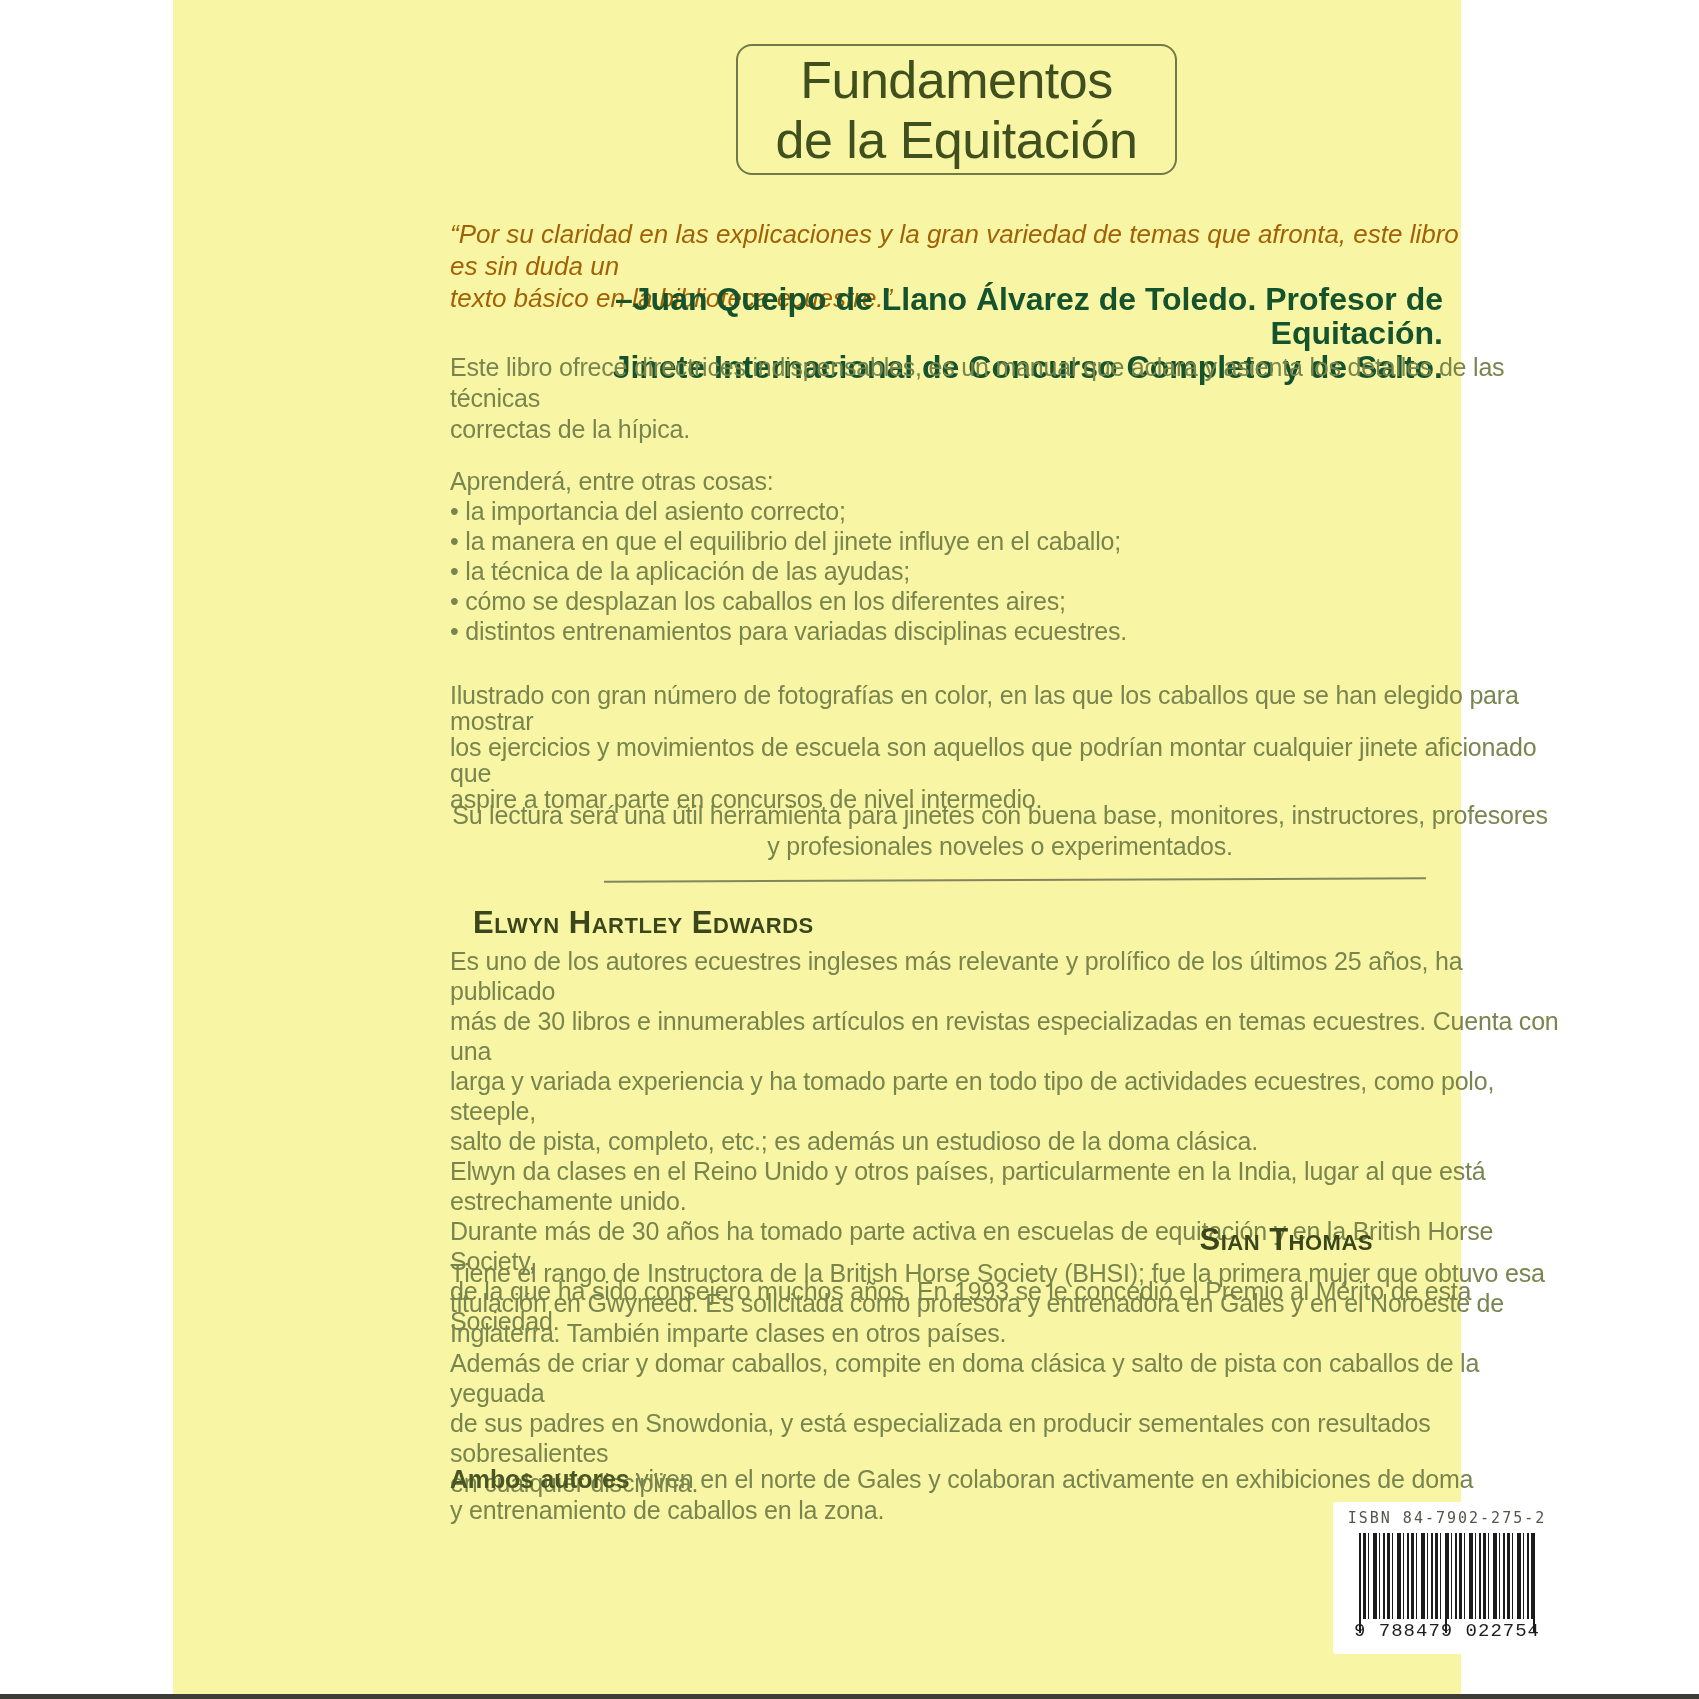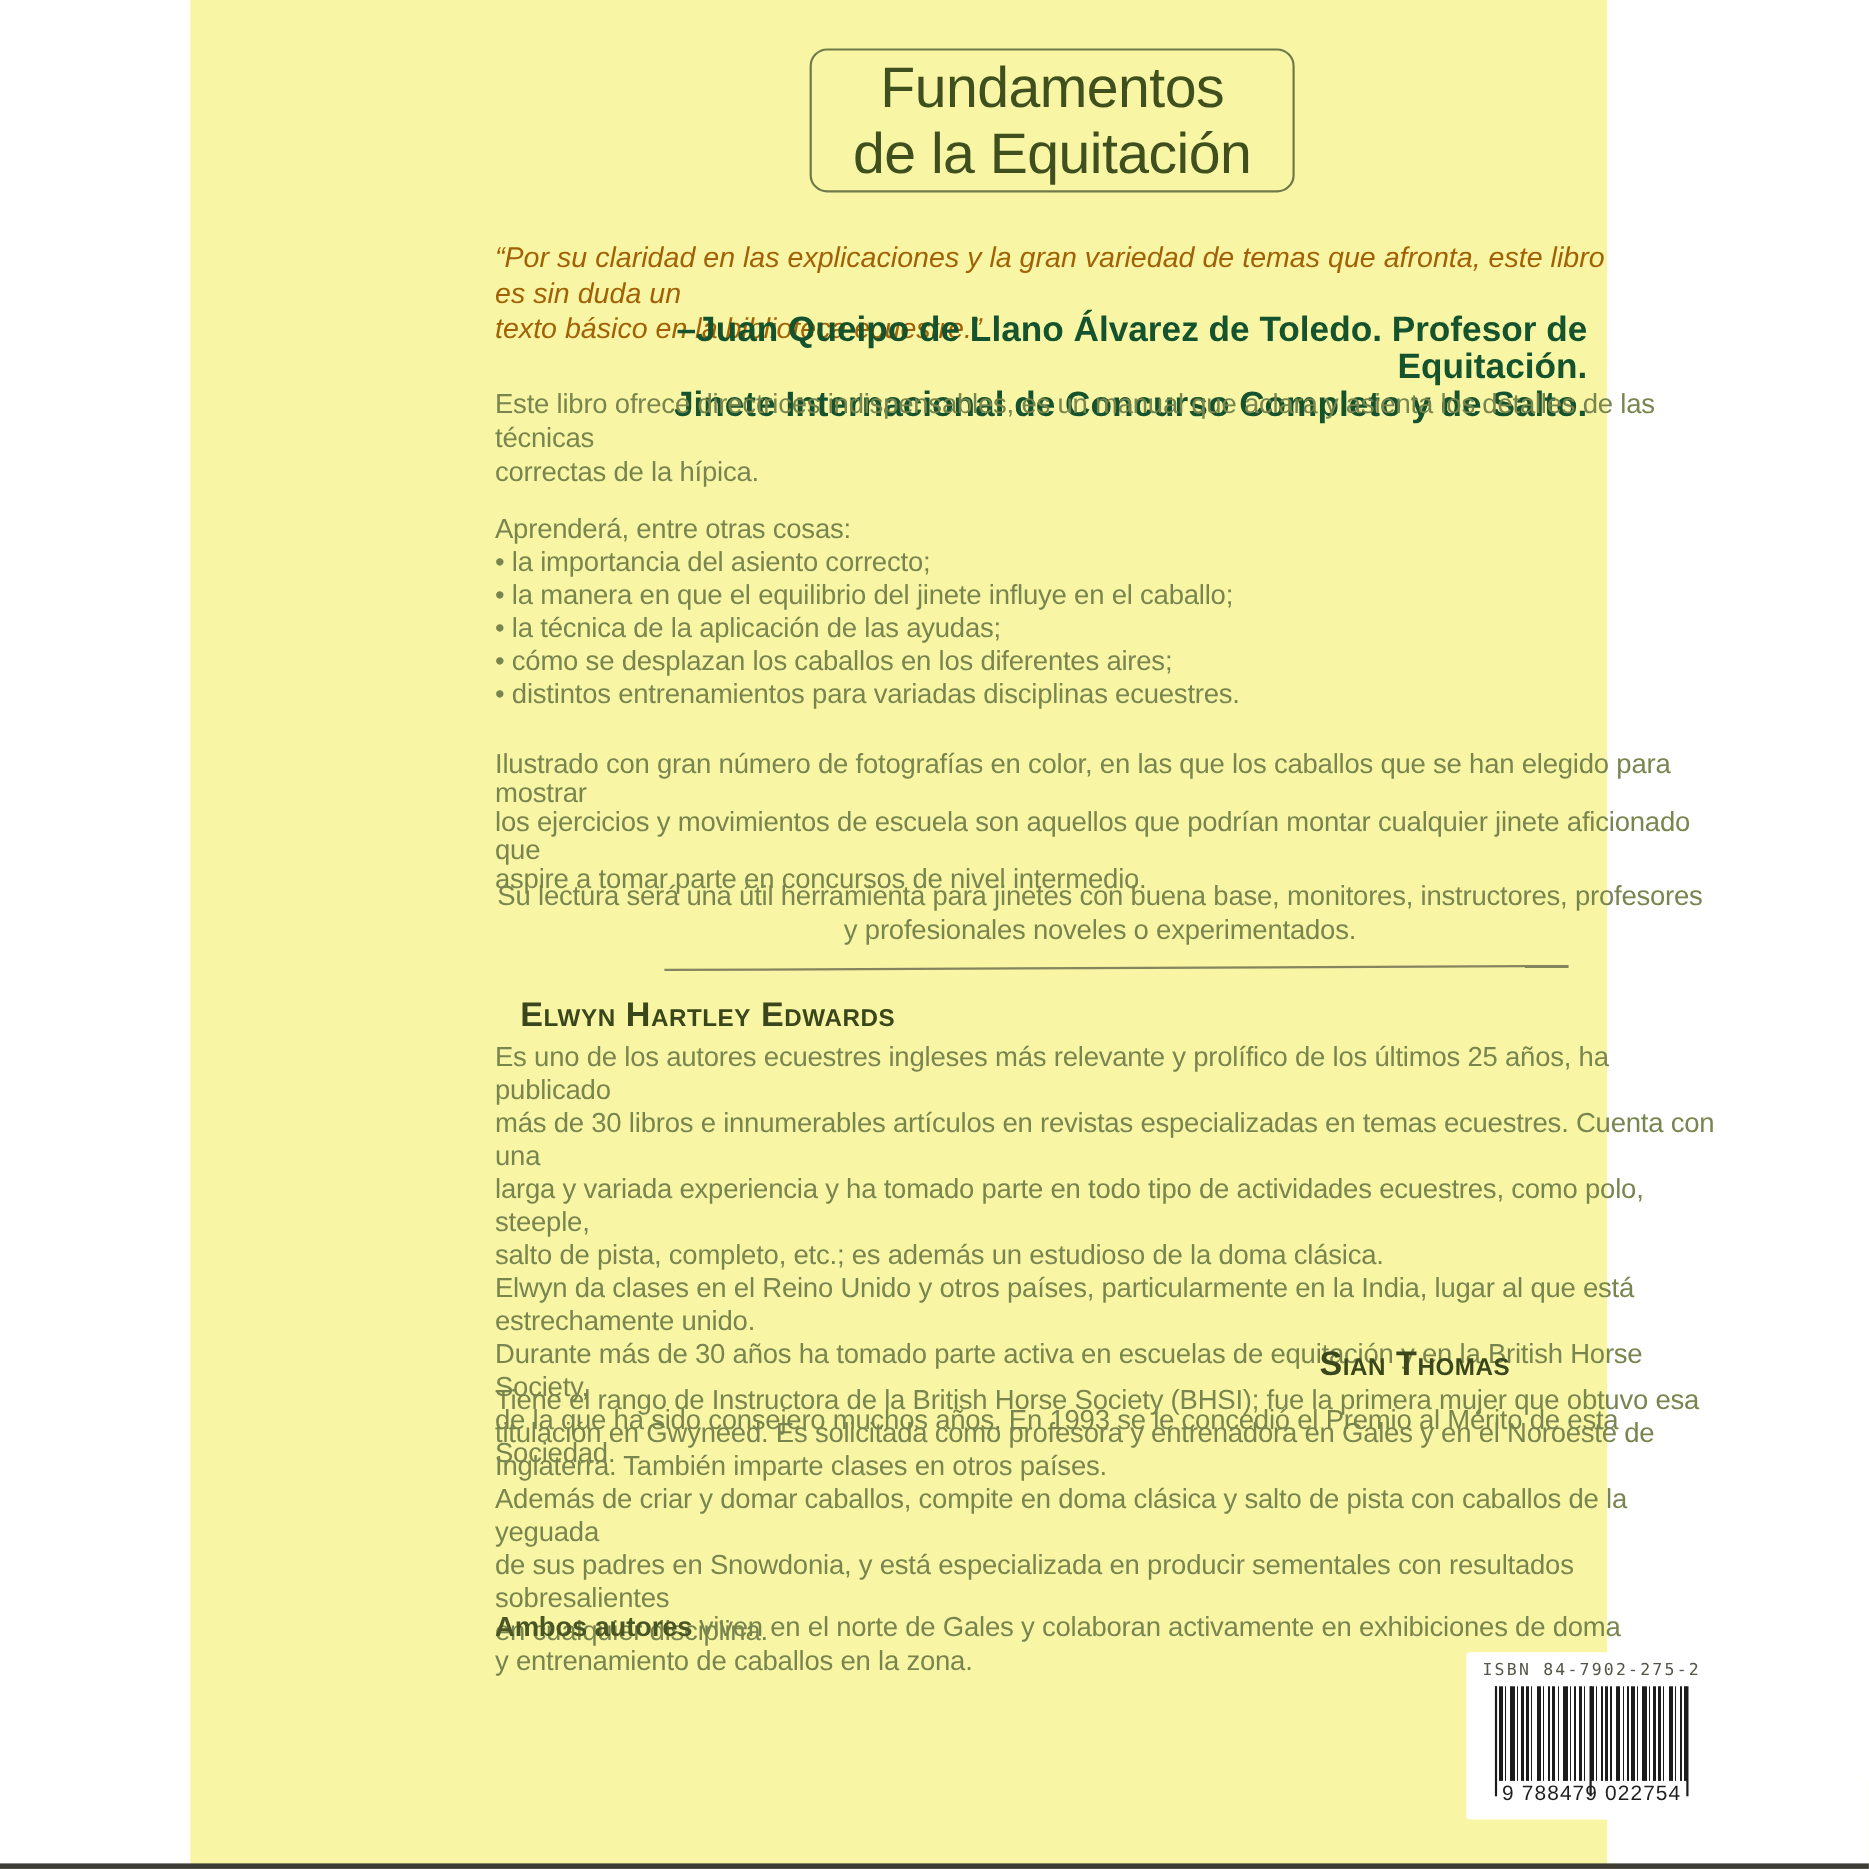--- a/index.html
+++ b/index.html
@@ -74,7 +74,7 @@
   .guard.g3{left:200px;}
   .barcode-digits{
     position:absolute;left:0;top:118px;width:100%;text-align:center;
-    font-family:Liberation Sans, sans-serif;font-size:19px;letter-spacing:1px;
+    font-family:Liberation Mono, monospace;font-size:19px;letter-spacing:1px;
     color:#1e1e1e;background:transparent;
   }
 </style>

